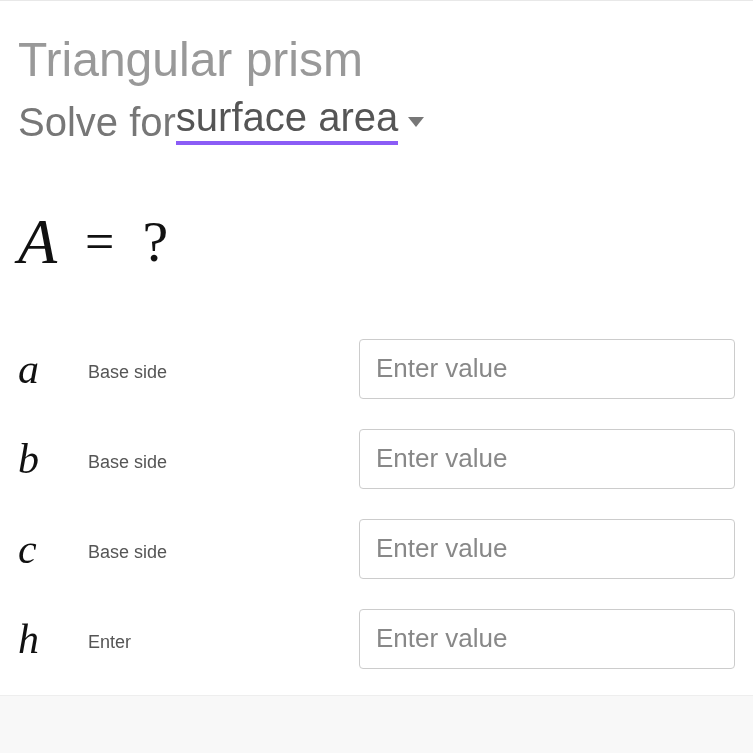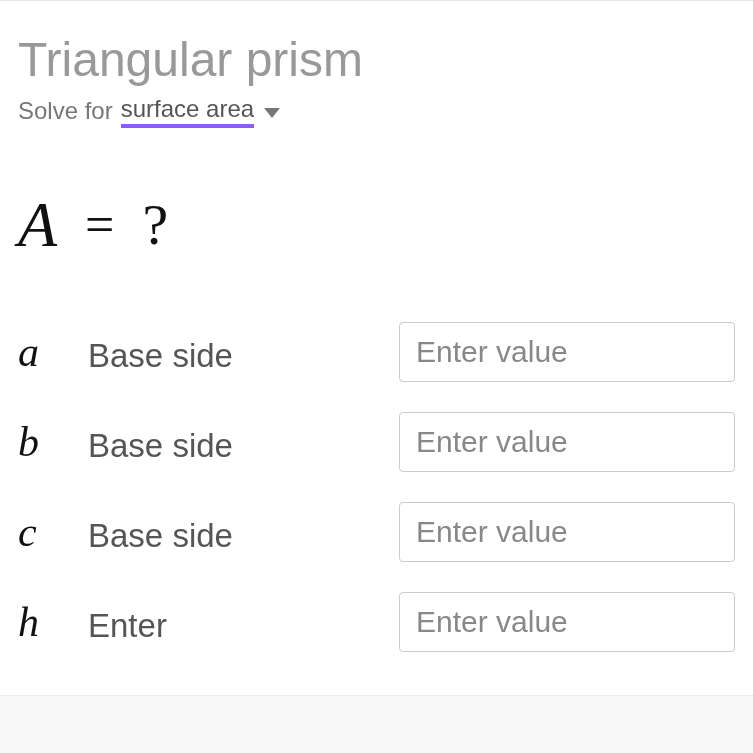--- a/index.html
+++ b/index.html
@@ -31,11 +31,10 @@
       margin-bottom: 6px;
     }
     .solve-row {
-      font-size: 24px;
+      font-size: 40px;
       color: #777;
       display: flex;
-      align-items: center;
-      gap: 8px;
+      align-items: flex-end;
     }
     .solve-for-label {
       color: #777;

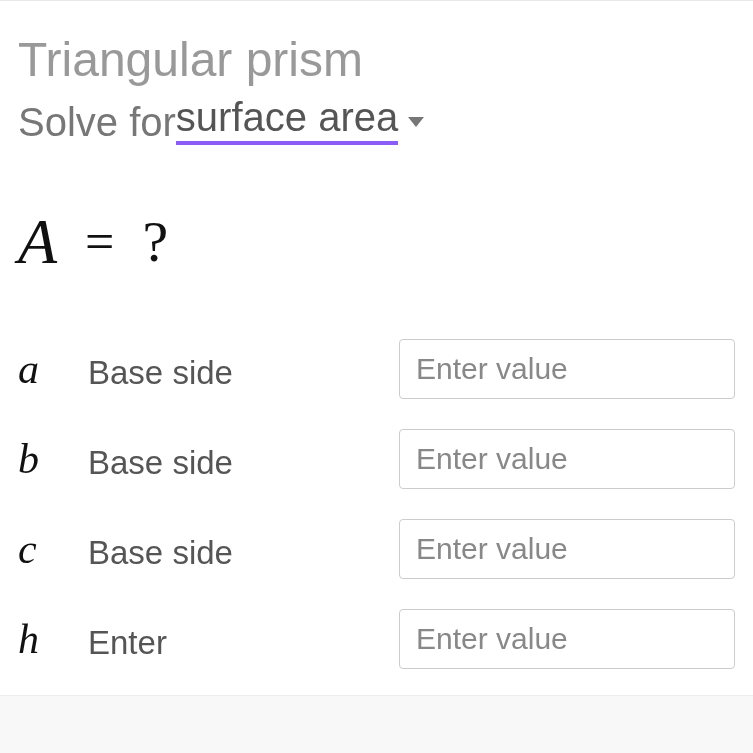--- a/index.html
+++ b/index.html
@@ -93,7 +93,7 @@
     }
     .param-label {
       flex: 1;
-      font-size: 33px;
+      font-size: 18px;
       color: #555;
       padding-top: 8px;
     }

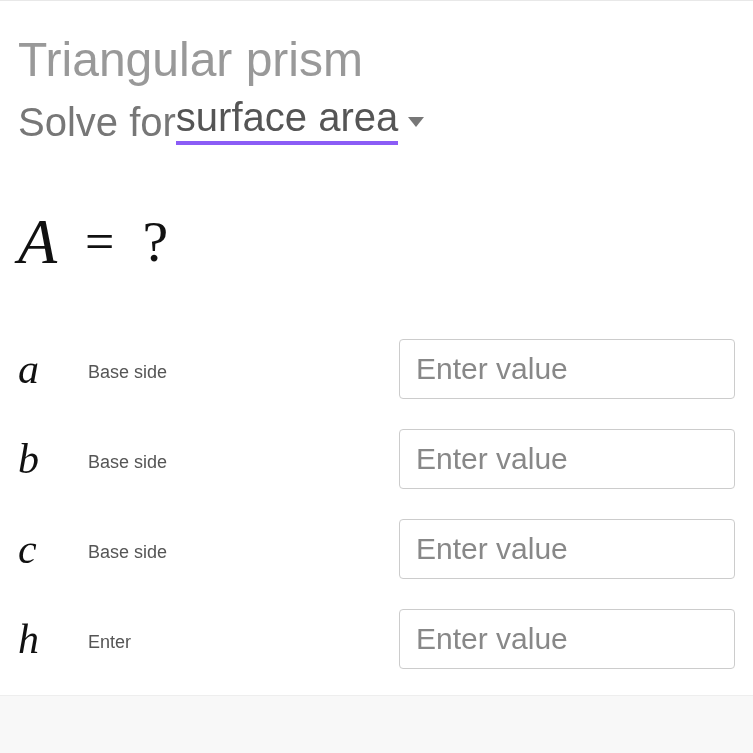--- a/index.html
+++ b/index.html
@@ -98,9 +98,9 @@
       padding-top: 8px;
     }
     .param-input {
-      width: 336px;
+      width: 376px;
       height: 60px;
-      font-size: 30px;
+      font-size: 26px;
       color: #a16207;
       padding: 0 16px;
       border: 1px solid #ccc;

